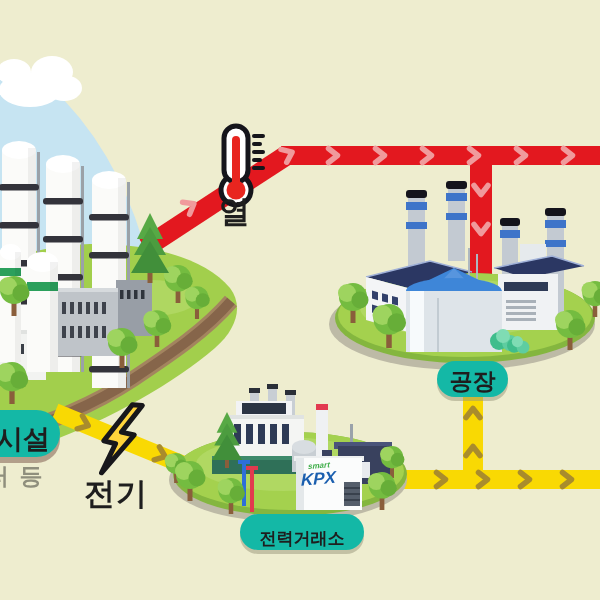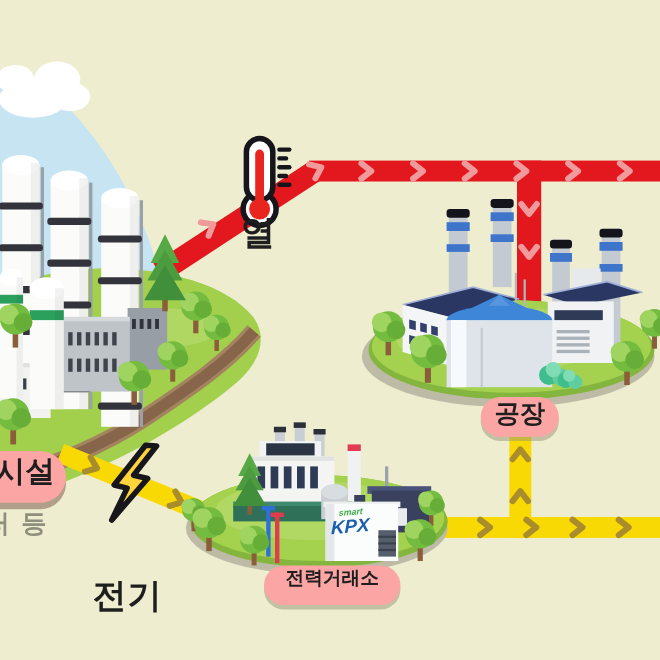--- a/index.html
+++ b/index.html
@@ -6,7 +6,7 @@
   .stage{position:relative;width:600px;height:600px;overflow:hidden;background:#EEEDCF;
          font-family:"Liberation Sans","DejaVu Sans",sans-serif;}
   .stage svg{position:absolute;left:0;top:0;}
-  .pill{position:absolute;background:#fca5a5;border-radius:40px;display:flex;align-items:flex-start;
+  .pill{position:absolute;background:#14b8a6;border-radius:40px;display:flex;align-items:flex-end;
         justify-content:center;font-weight:800;color:#1E1E1E;white-space:nowrap;}
   #pill-factory{left:437px;top:361px;width:71px;height:36px;font-size:23px;box-shadow:0 4px 0 rgba(151,150,122,.5);}
   #pill-kpx{left:240px;top:514px;width:124px;height:36px;font-size:17px;box-shadow:0 4px 0 rgba(151,150,122,.5);}

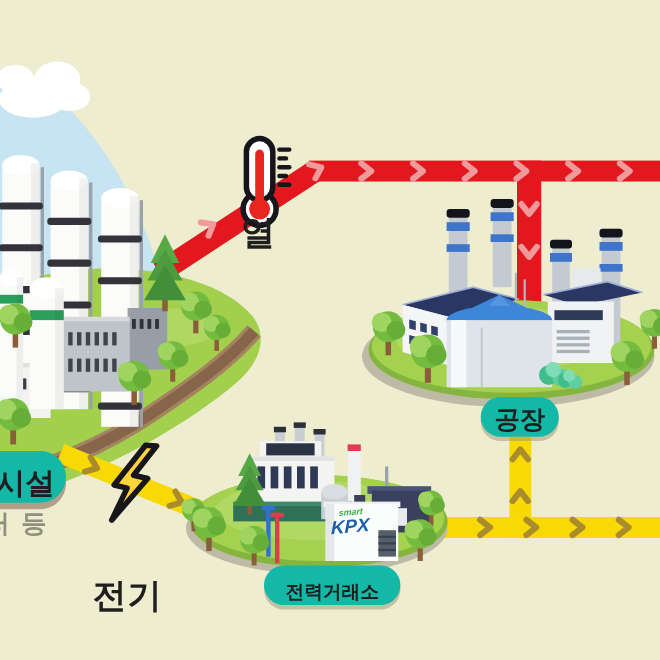--- a/index.html
+++ b/index.html
@@ -13,7 +13,7 @@
   #pill-facility{left:-78px;top:410px;width:128px;height:47px;font-size:27px;justify-content:flex-end;
         padding-right:10px;box-shadow:0 6px 0 #B29F8A;}
   .free-label{position:absolute;font-weight:800;color:#1E1E1E;line-height:1;}
-  #label-elec{left:84px;top:478px;font-size:31px;letter-spacing:1px;margin-top:48px;}
+  #label-elec{left:84px;top:478px;font-size:31px;letter-spacing:1px;}
   #label-heat{left:219px;top:196px;font-size:31px;}
   #label-facility-note{left:-14px;top:465px;font-size:23px;color:#8F8F7D;font-weight:700;letter-spacing:2px;}
   #kpx-logo{position:absolute;left:301px;top:461px;width:62px;transform:skewY(-5deg);line-height:1;}

